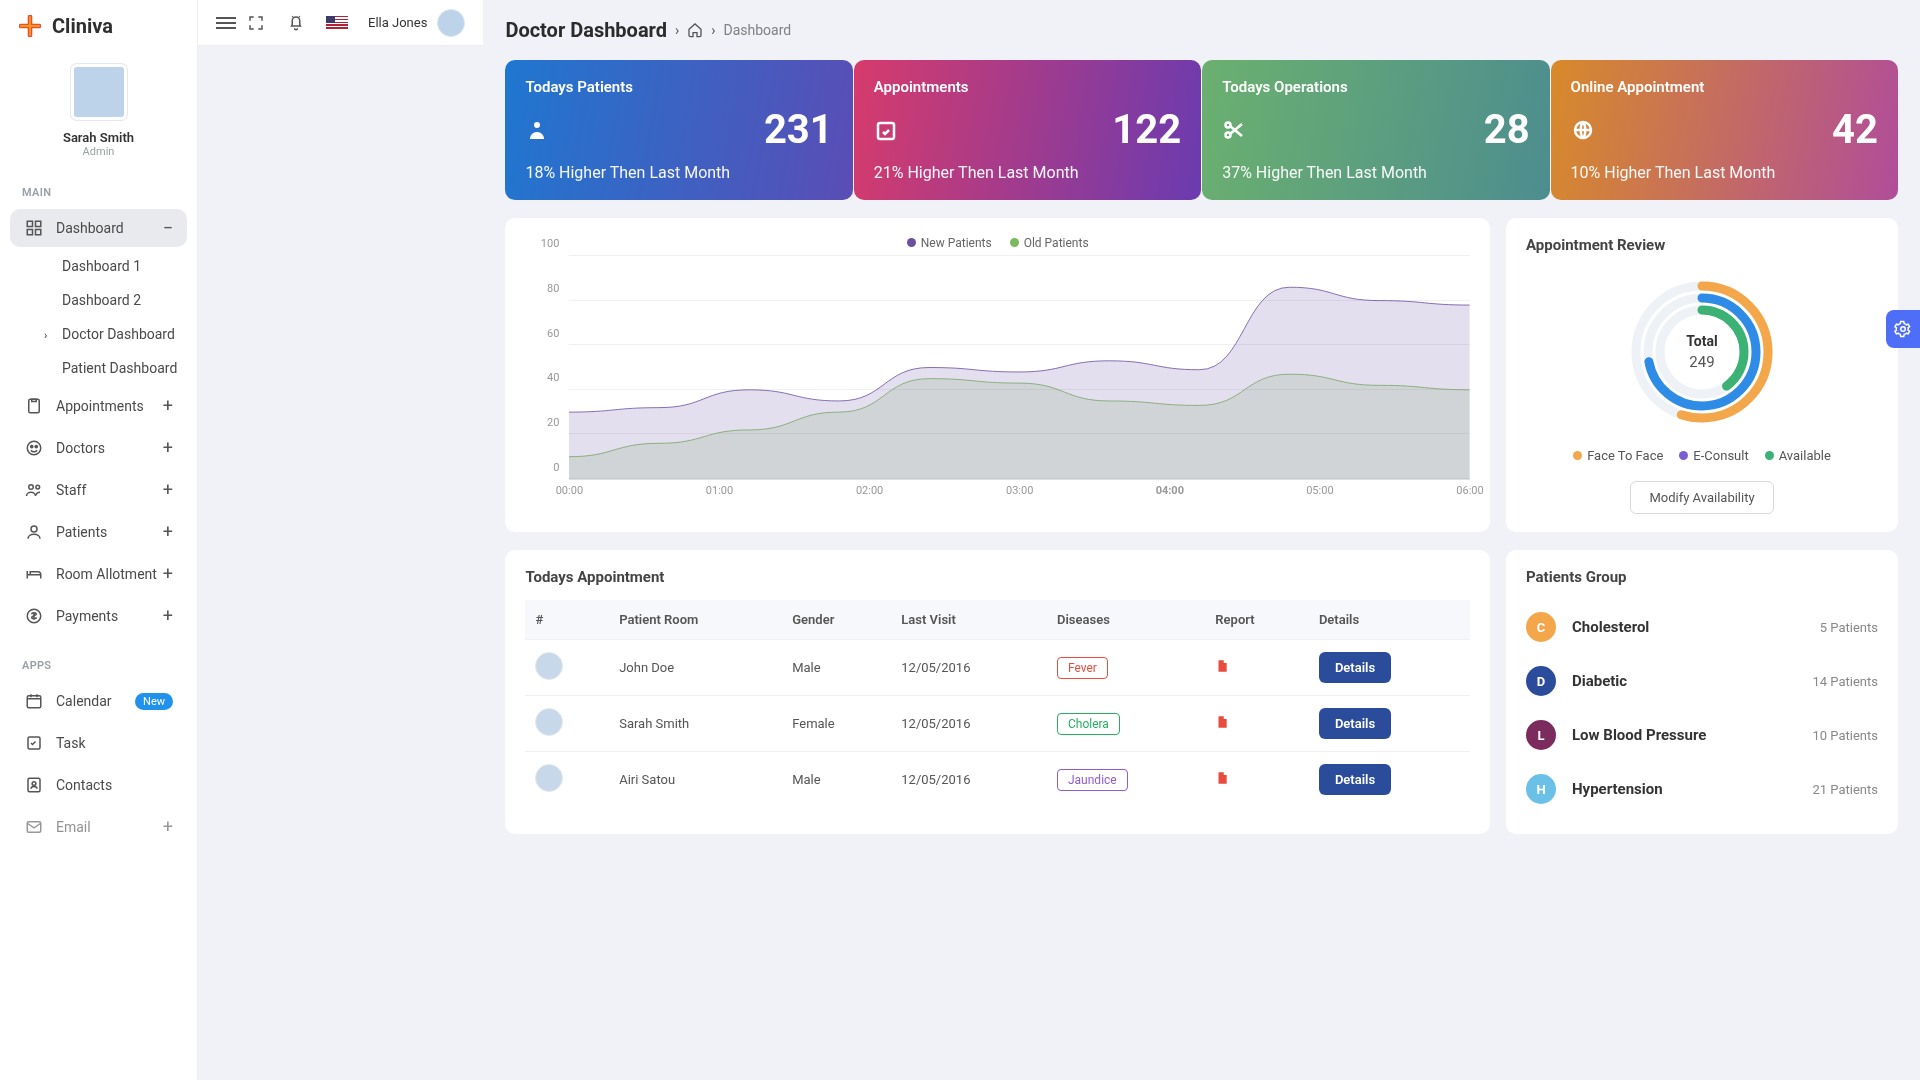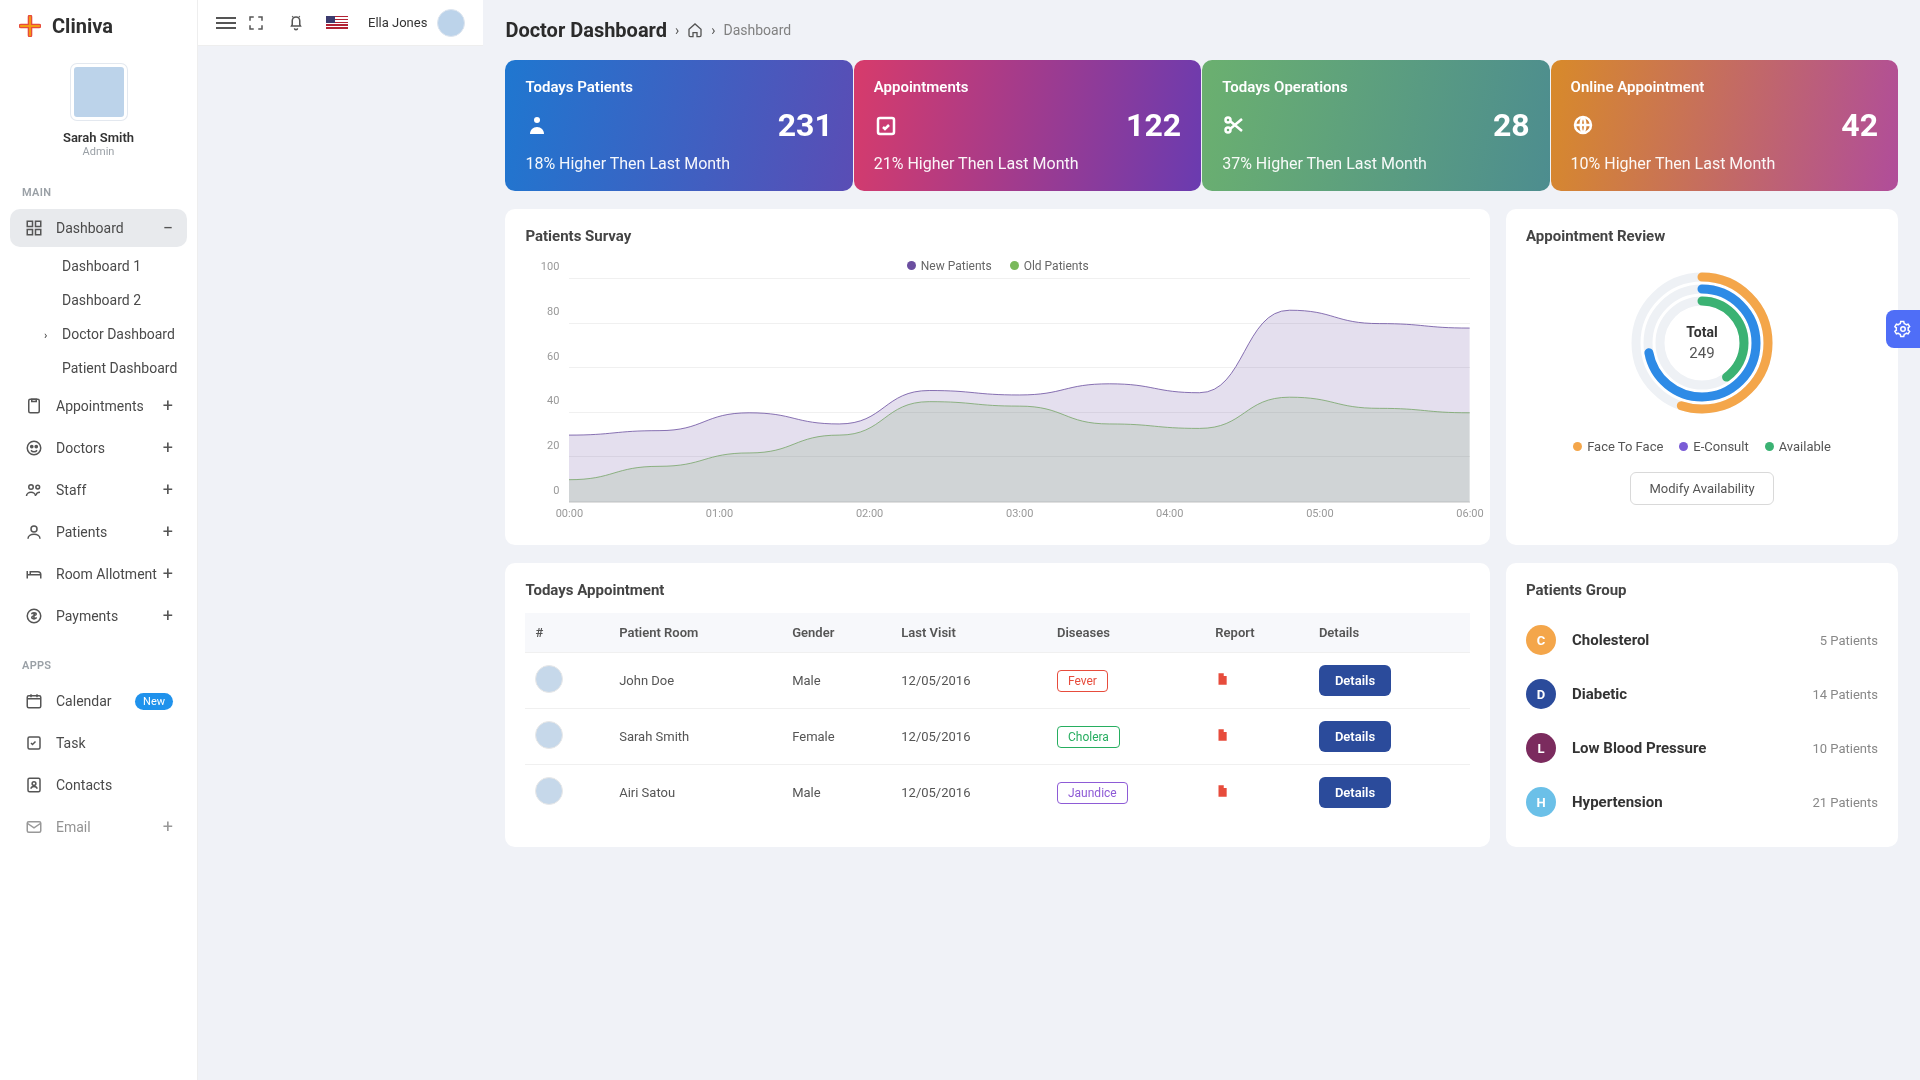--- a/index.html
+++ b/index.html
@@ -55,7 +55,7 @@
 .stat-title { font-size:15px; font-weight:600; margin-bottom: 10px; }
 .stat-mid { display:flex; align-items:center; justify-content:space-between; margin-bottom: 10px; }
 .stat-icon { width:24px; height:24px; }
-.stat-val { font-size: 32px; font-weight:700; }
+.stat-val { font-size: 40px; font-weight:700; }
 .stat-sub { font-size:16px; opacity:0.95; }
 
 .row2 { display:grid; grid-template-columns: 1fr 392px; gap:16px; margin-bottom:18px; }

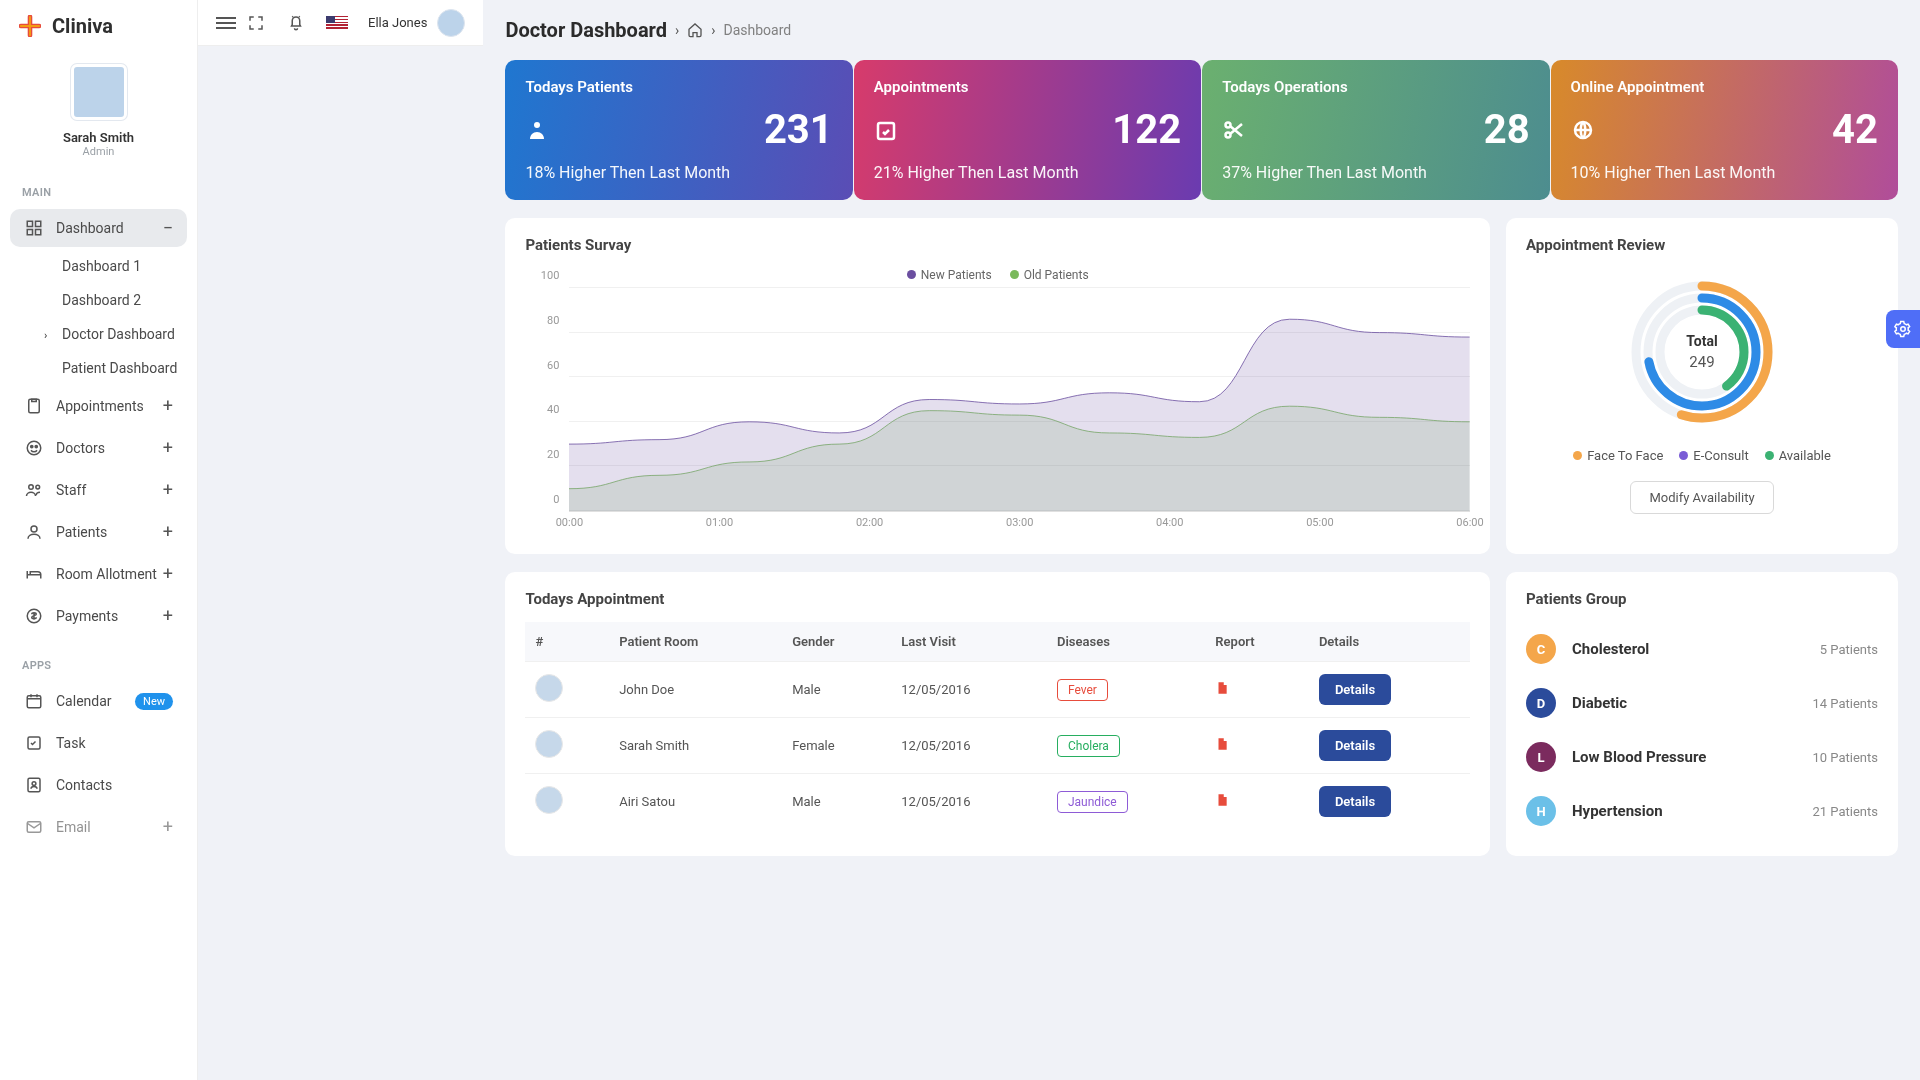--- a/index.html
+++ b/index.html
@@ -342,7 +342,6 @@
 
       <div class="row2">
         <div class="panel">
-          <div class="panel-title">Patients Survay</div>
           <div class="legend">
             <span><span class="dot" style="background:#6b4fa0"></span><span>New Patients</span></span>
             <span><span class="dot" style="background:#7ab95c"></span><span>Old Patients</span></span>

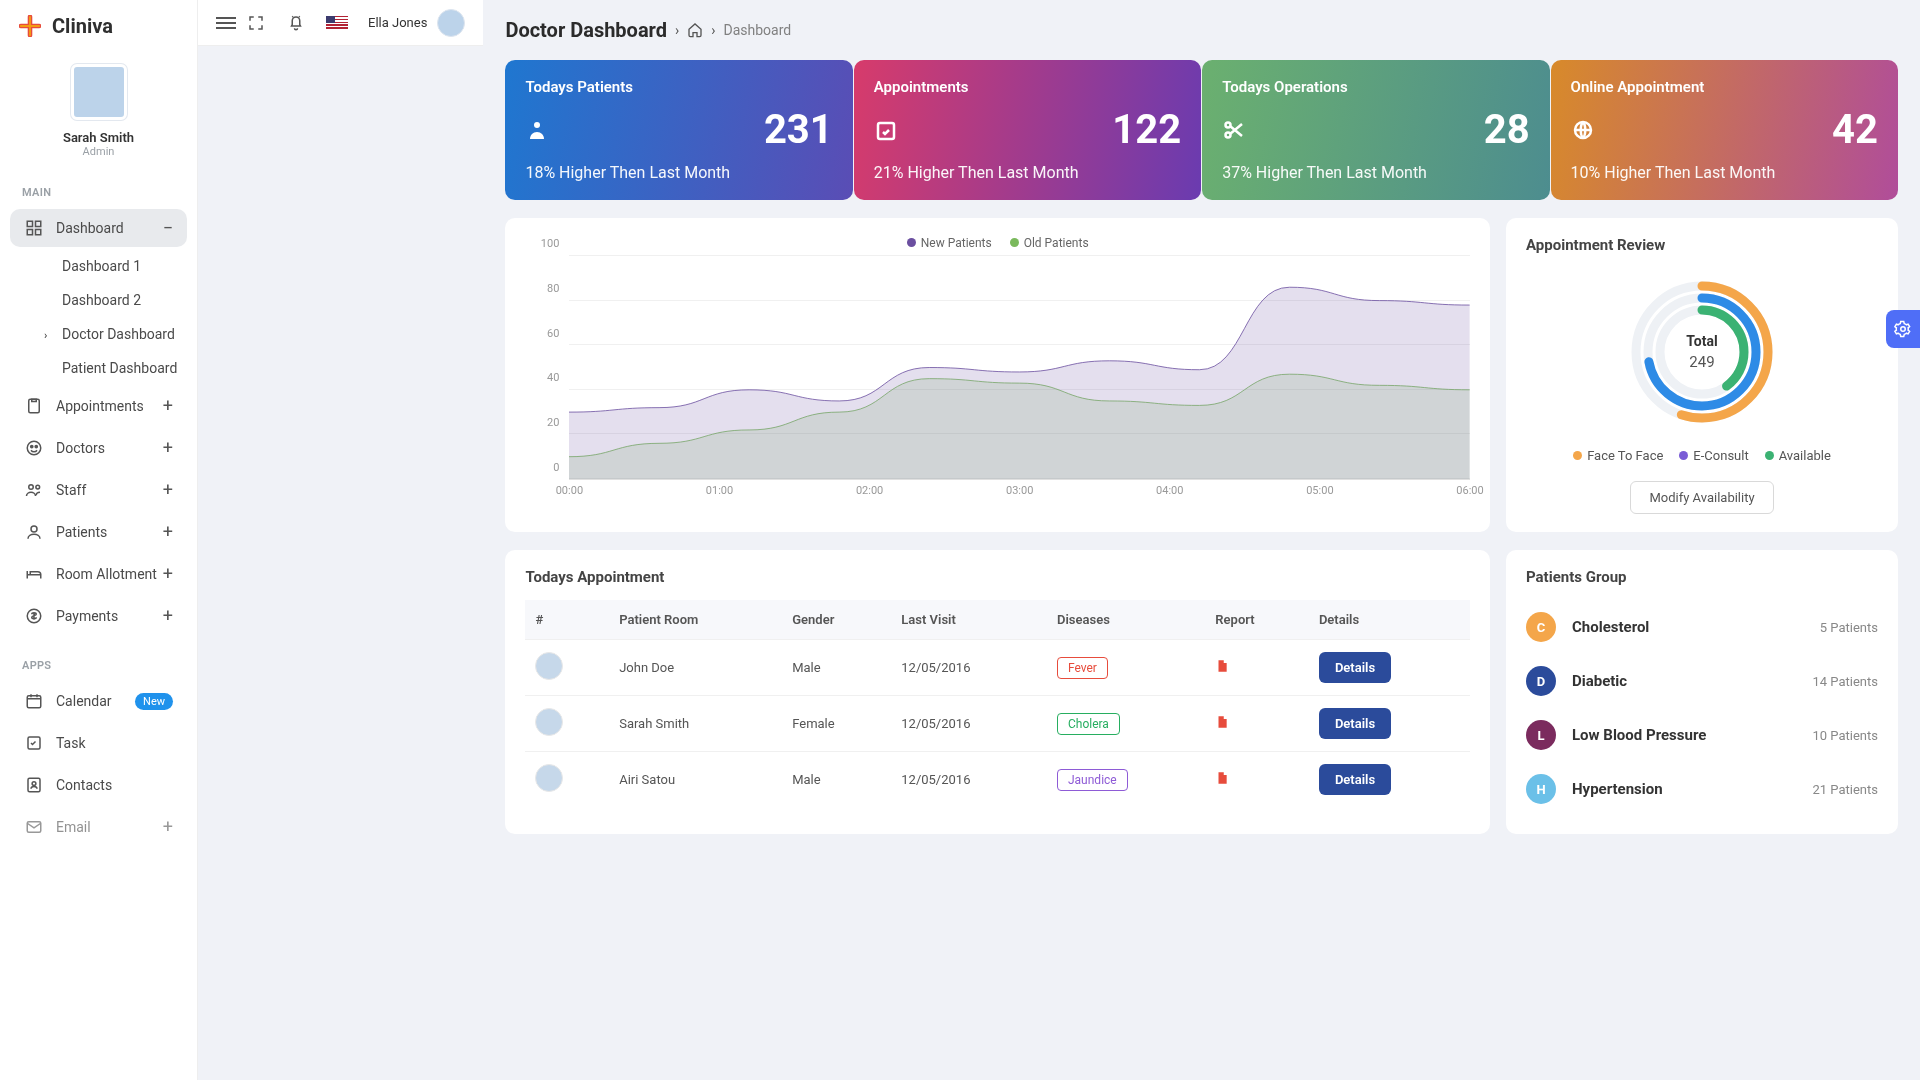--- a/index.html
+++ b/index.html
@@ -374,7 +374,7 @@
                 <div class="x-tick" style="left: 16.6667%;">01:00</div>
                 <div class="x-tick" style="left: 33.3333%;">02:00</div>
                 <div class="x-tick" style="left: 50%;">03:00</div>
-                <div class="x-tick" style="left: 66.6667%;">04:00</div>
+                <div class="x-tick" style="left: 66.6667%; font-weight: bold;">04:00</div>
                 <div class="x-tick" style="left: 83.3333%;">05:00</div>
                 <div class="x-tick" style="left: 100%;">06:00</div>
               </div>

